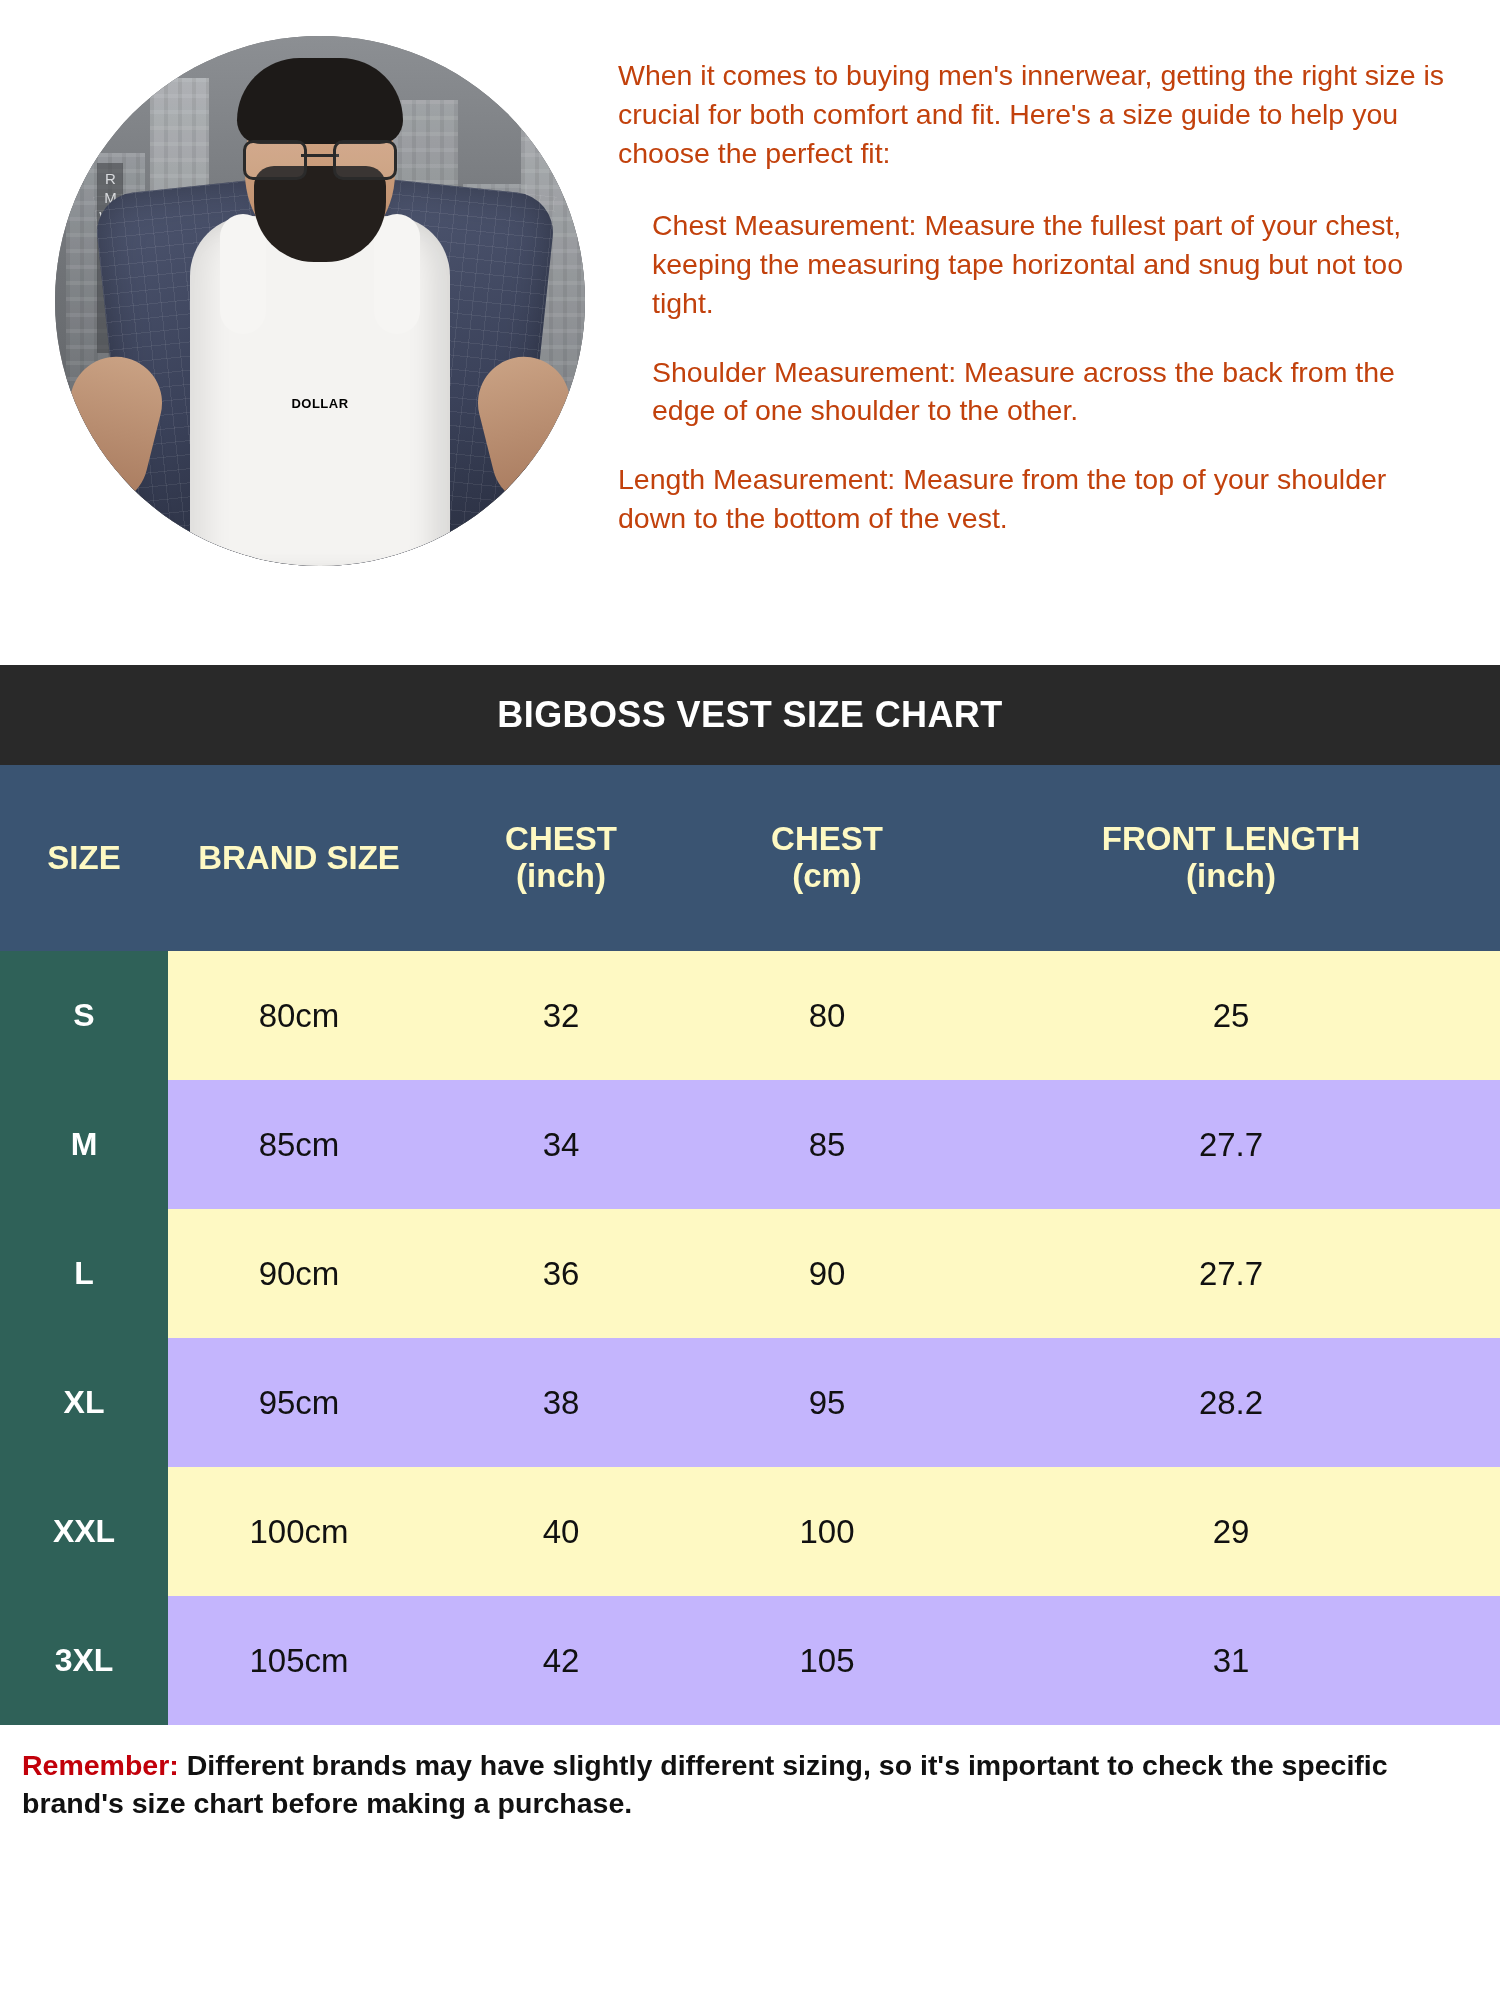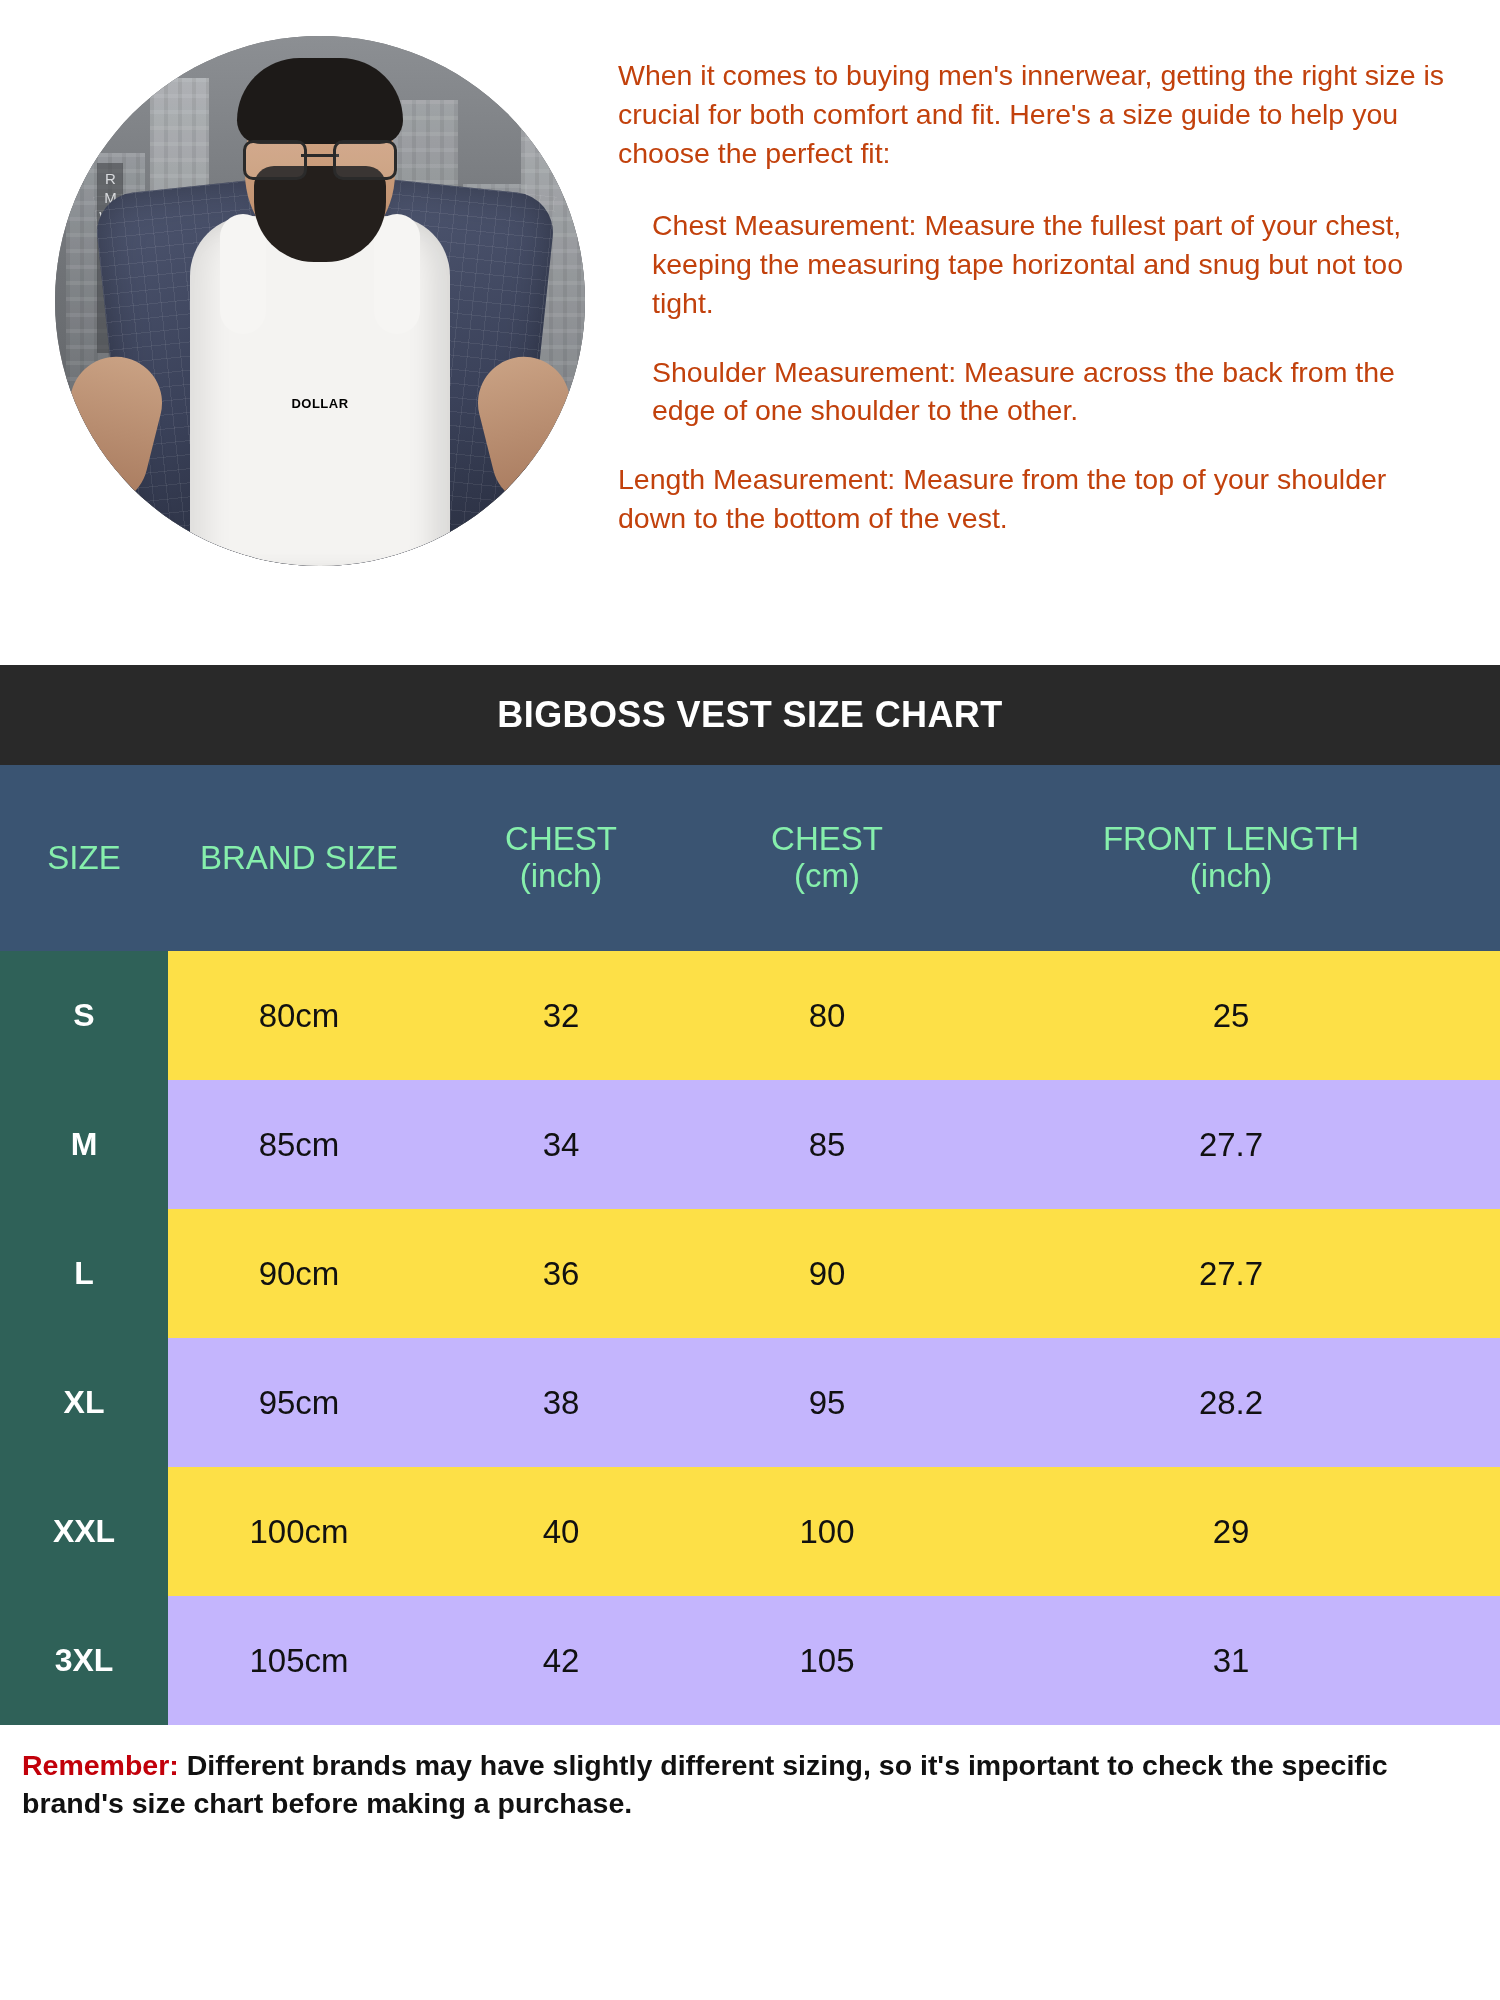--- a/index.html
+++ b/index.html
@@ -259,9 +259,9 @@
   }
   .thead-row th {
     background: #3a5472;
-    color: #86efac;
+    color: #fef9c3;
     font-size: 33px;
-    font-weight: normal;
+    font-weight: bold;
     height: 178px;
     line-height: 1.12;
     padding: 4px 22px;

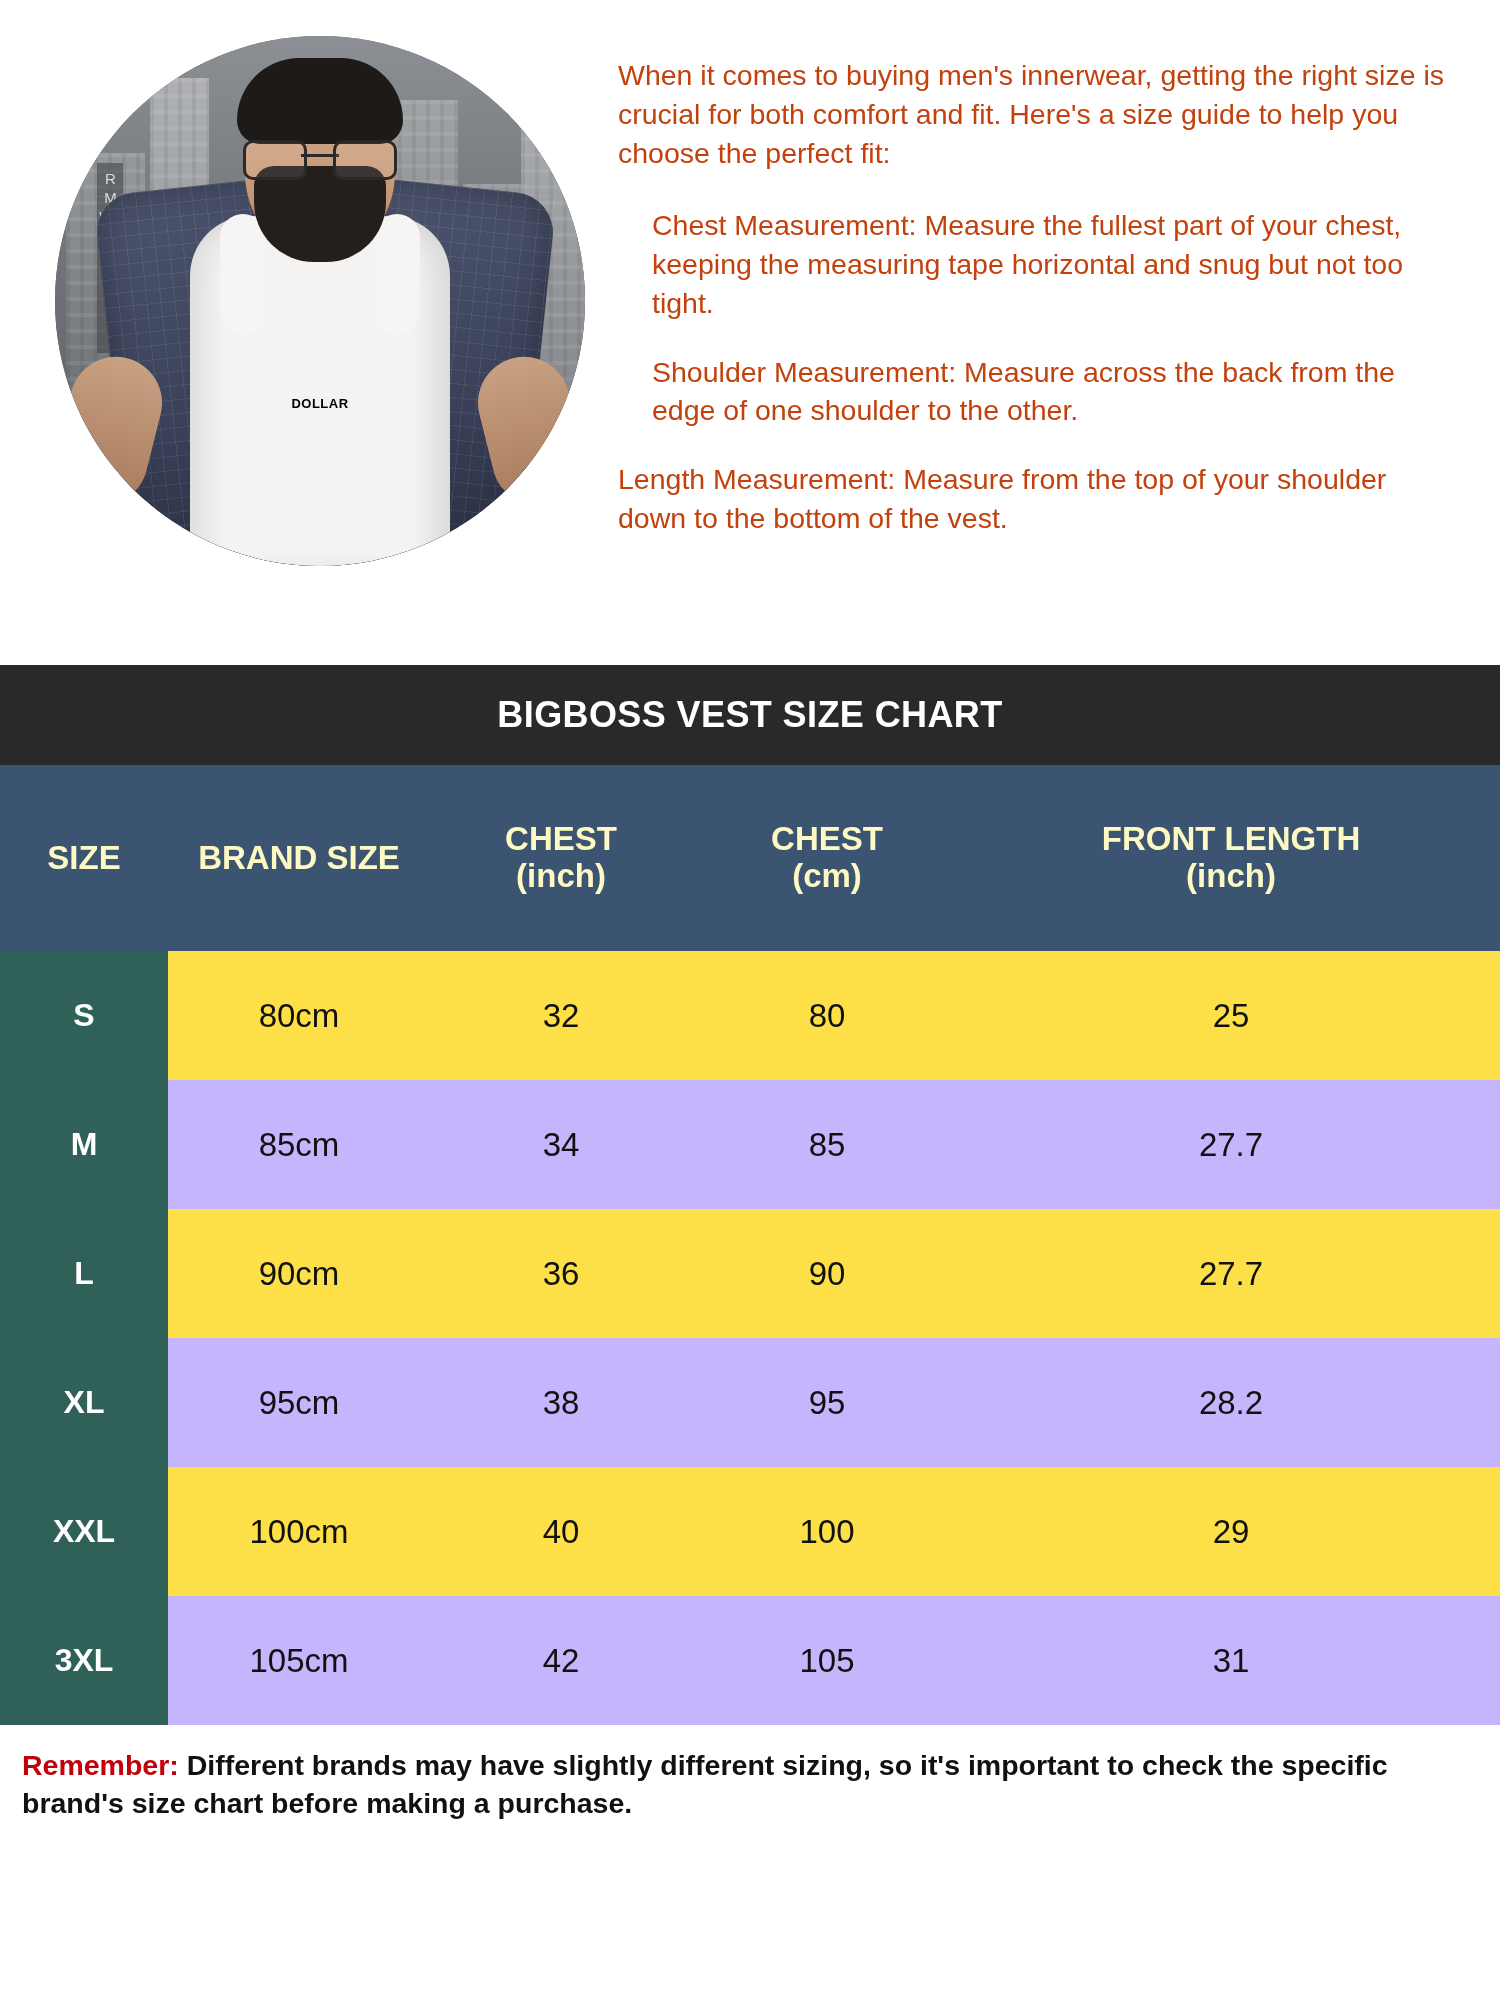--- a/index.html
+++ b/index.html
@@ -285,7 +285,7 @@
   .table td.data-cell {
     font-size: 33px;
     color: #111111;
-    background: #fde047;
+    background: #fef9c3;
   }
   tr.alt td.data-cell {
     background: #c4b5fd;

